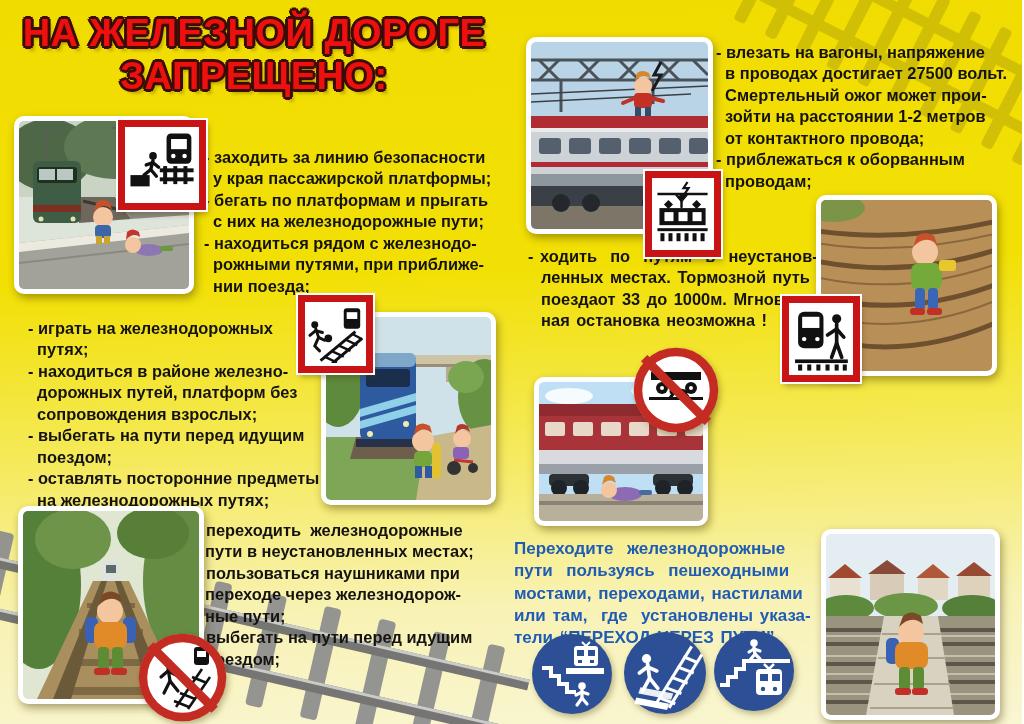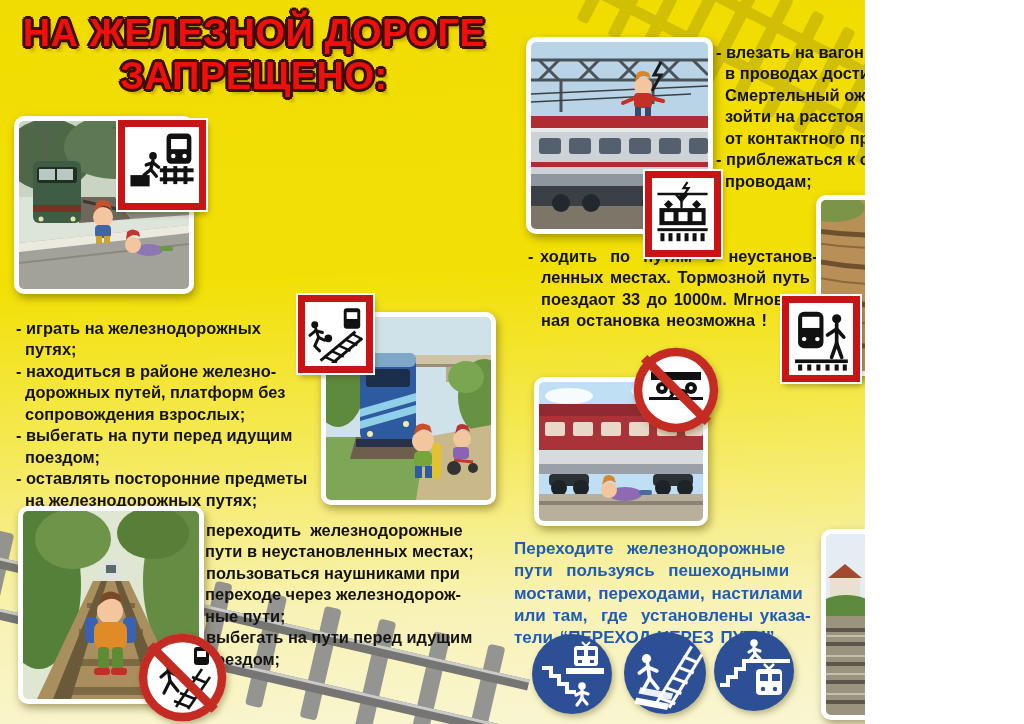--- a/index.html
+++ b/index.html
@@ -4,7 +4,7 @@
 <style>
   html,body{margin:0;padding:0;}
   #poster{
-    position:relative;width:865px;height:724px;overflow:hidden;
+    position:relative;width:1022px;height:724px;overflow:hidden;
     font-family:"Liberation Sans",sans-serif;
     background:linear-gradient(178deg,#f1dc00 0%,#f2e005 38%,#f5ea5e 62%,#f8f2b4 82%,#f9f6d2 100%);
   }

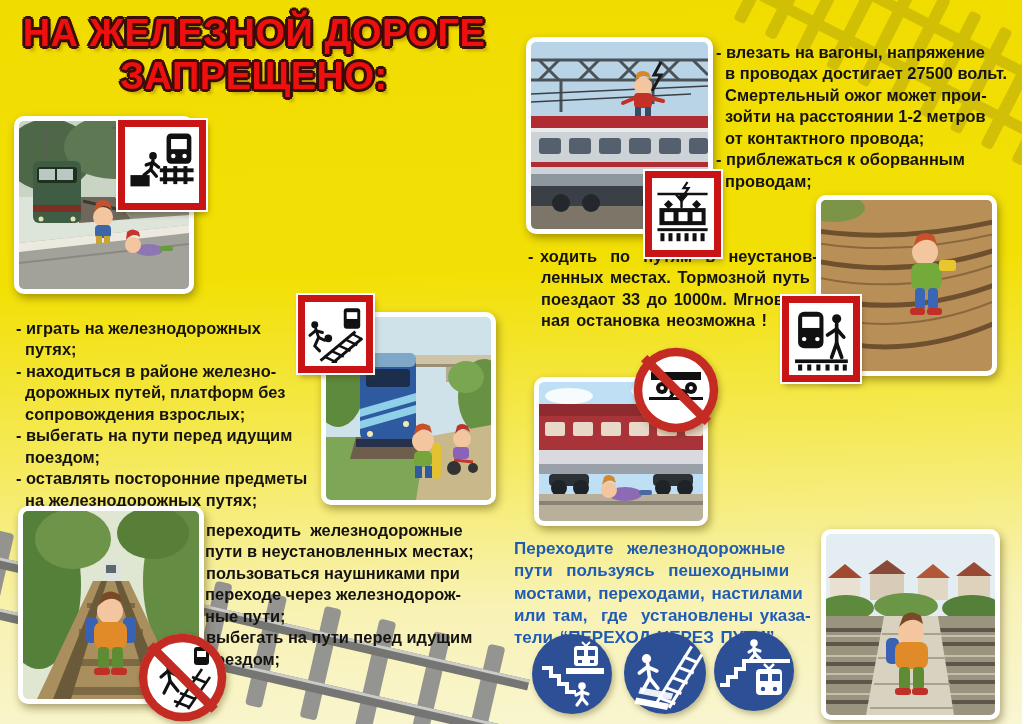--- a/index.html
+++ b/index.html
@@ -107,6 +107,13 @@
   <div id="title">НА ЖЕЛЕЗНОЙ ДОРОГЕ
 ЗАПРЕЩЕНО:</div>
 
+  <div id="t1" class="tb">- заходить за линию безопасности
+  у края пассажирской платформы;
+- бегать по платформам и прыгать
+  с них на железнодорожные пути;
+- находиться рядом с железнодо-
+  рожными путями, при приближе-
+  нии поезда;</div>
   <div id="t2" class="tb">- играть на железнодорожных
   путях;
 - находиться в районе железно-

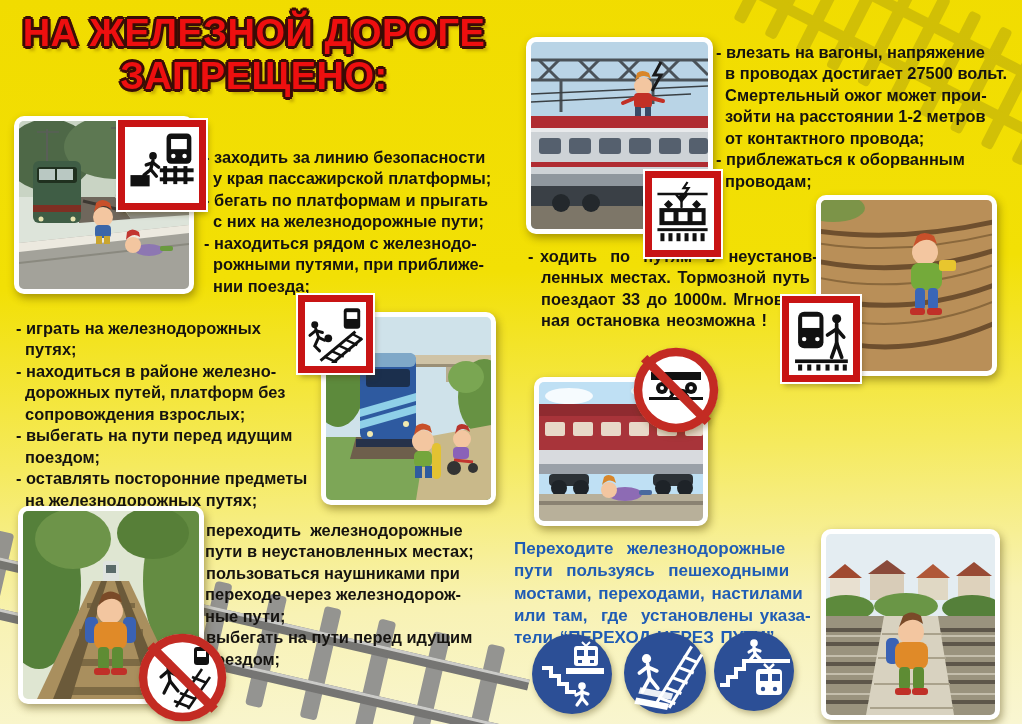--- a/index.html
+++ b/index.html
@@ -21,7 +21,7 @@
   }
   .tb{position:absolute;z-index:2;font-weight:bold;font-size:16.4px;line-height:1.31;color:#151310;white-space:pre-wrap;}
   #t1{left:204px;top:147px;width:316px;}
-  #t2{left:16px;top:318px;width:312px;}
+  #t2{left:28px;top:318px;width:312px;}
   #t3{left:196px;top:520px;width:316px;}
   #t4{left:716px;top:42px;width:304px;}
   #t5{left:528px;top:246px;width:294px;word-spacing:2px;}

